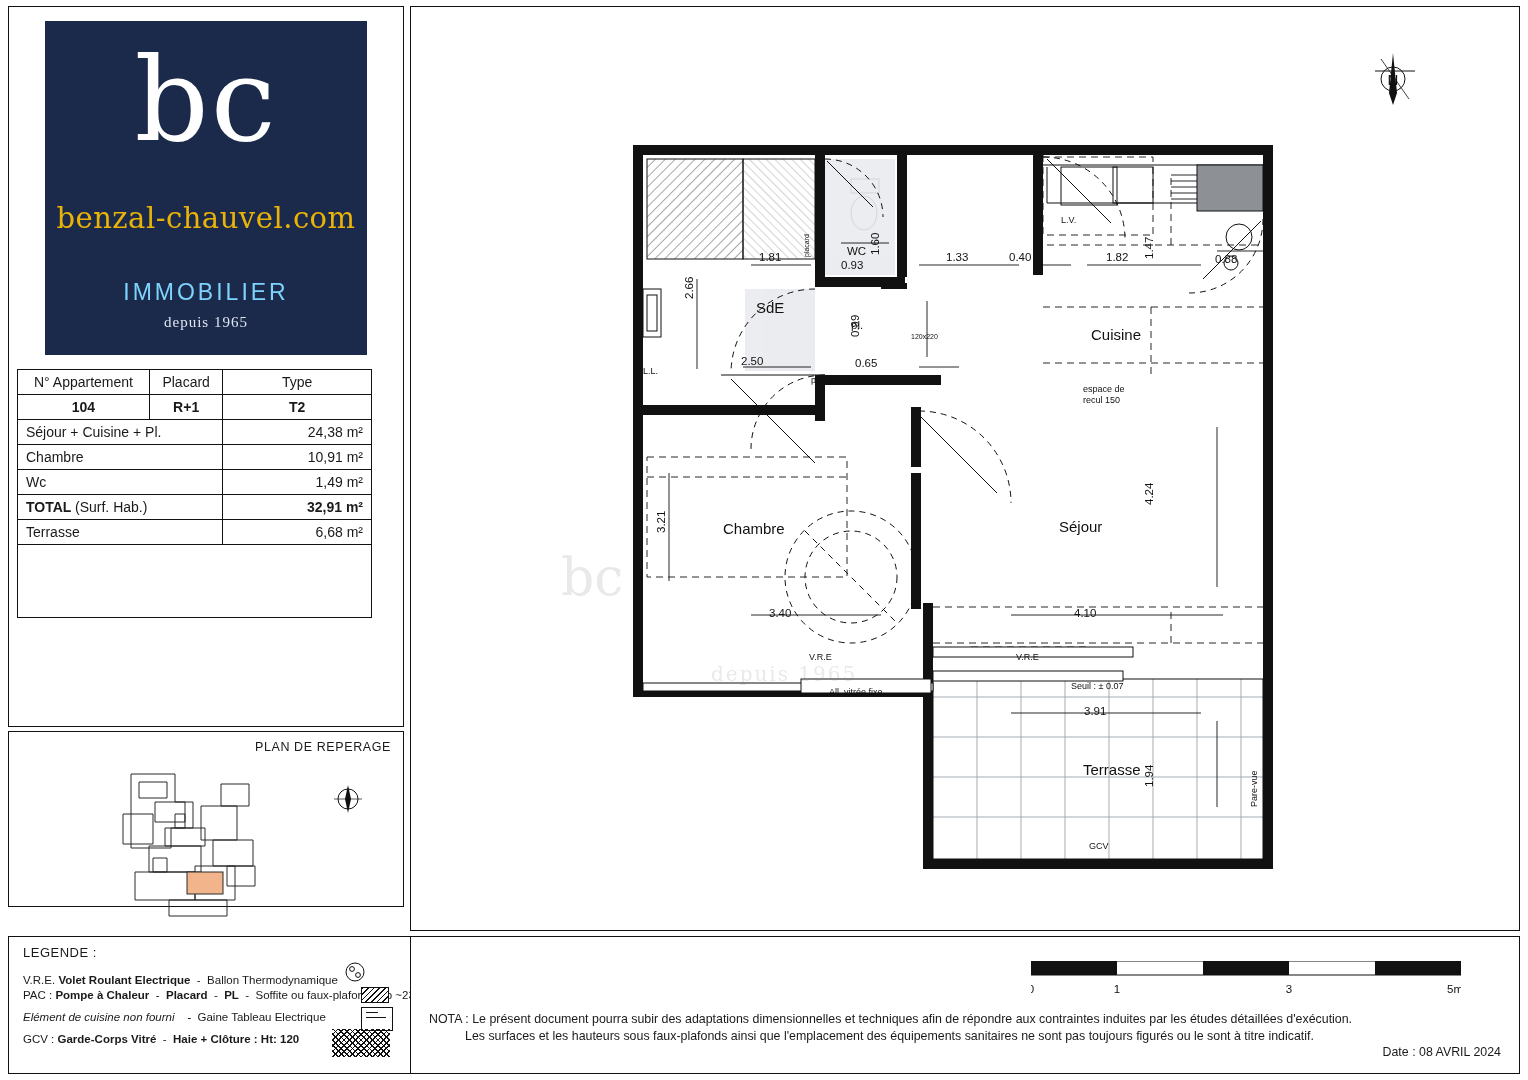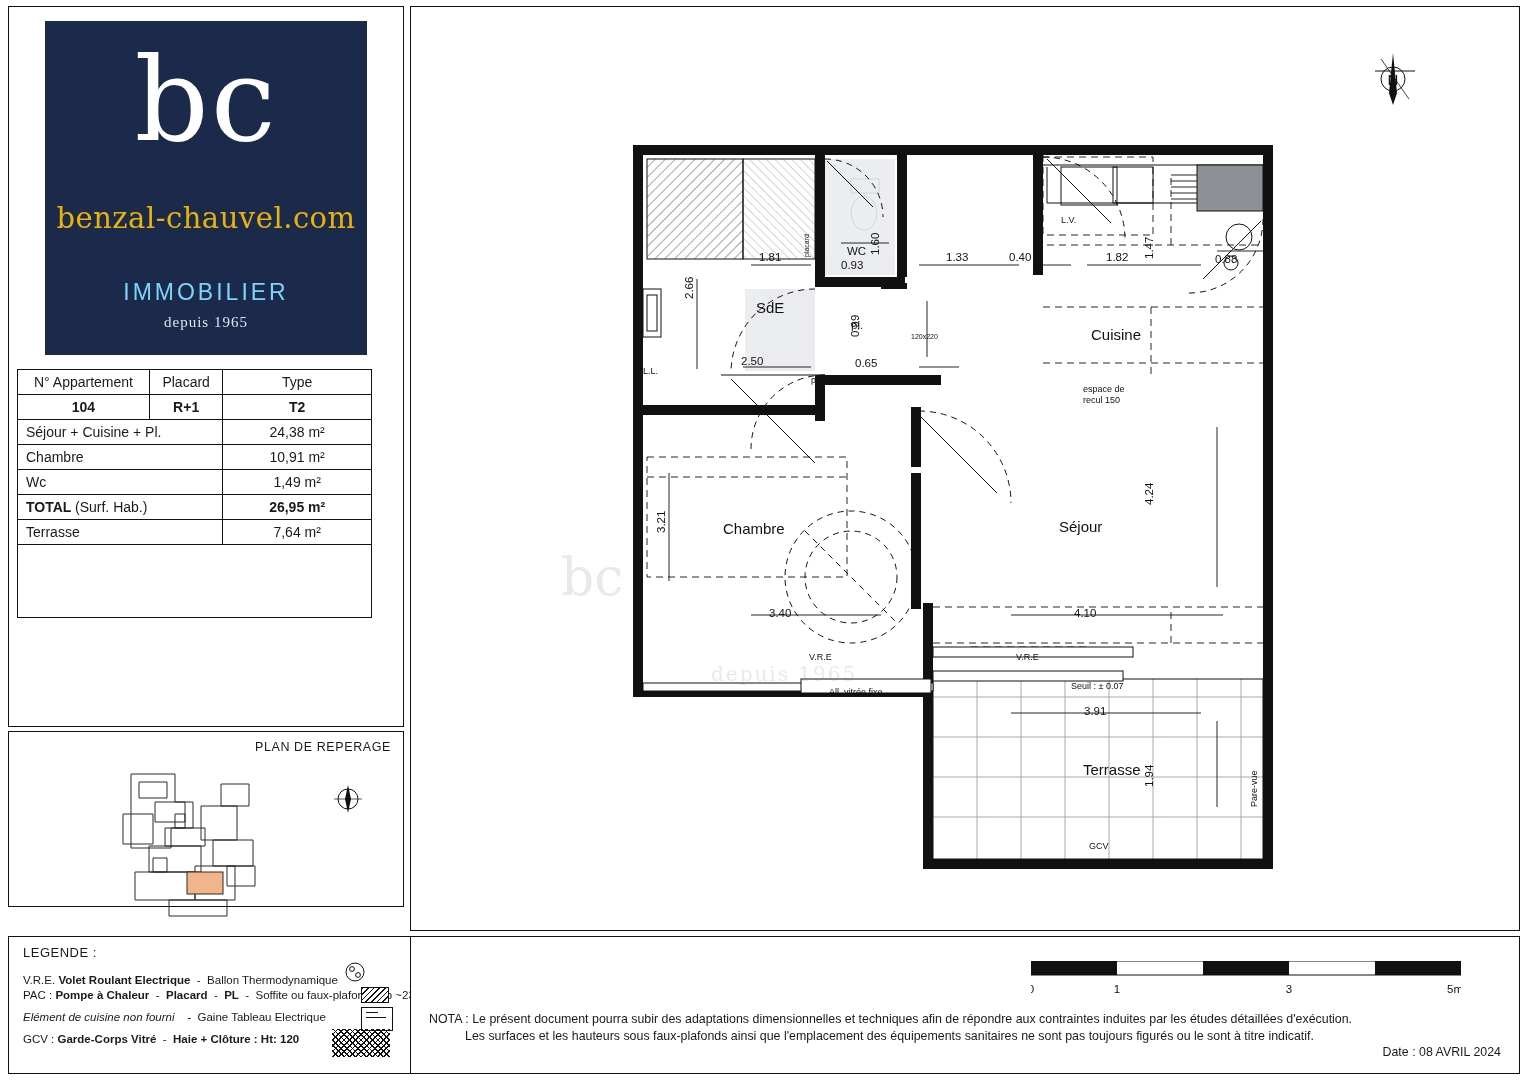--- a/index.html
+++ b/index.html
@@ -31,7 +31,7 @@
   table.info td{border:1.2px solid #111;font-size:14px;padding:4px 8px;}
   .hdr{text-align:center;font-size:13.5px;}
   .big{text-align:center;font-size:26px;font-weight:bold;padding:2px 0;}
-  .val{text-align:center;width:42%;}
+  .val{text-align:right;width:42%;}
   .total td{font-weight:bold;font-size:16px;}
   .blankrow td{height:64px;border-top:1.2px solid #111;}
 

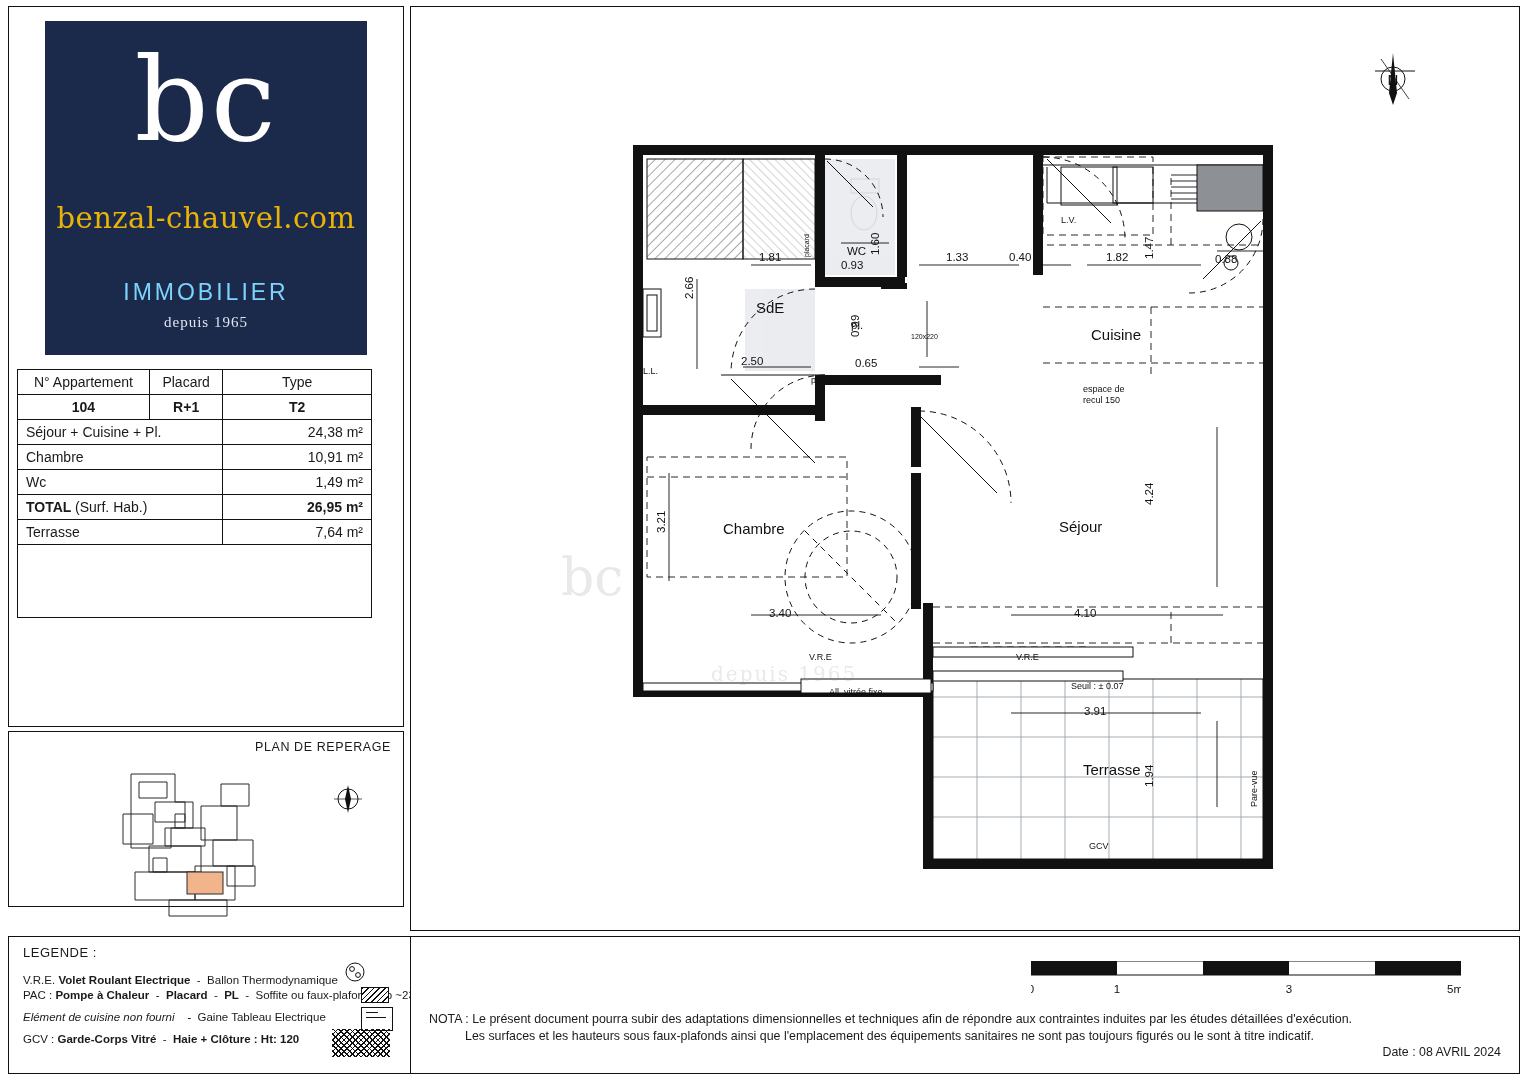--- a/index.html
+++ b/index.html
@@ -116,7 +116,7 @@
           <span>TOTAL</span>
           <span style="font-weight:normal">(Surf. Hab.)</span>
         </td>
-        <td class="val">26,95 m²</td>
+        <td class="val">32,91 m²</td>
       </tr>
       <tr>
         <td colspan="2">Terrasse</td>

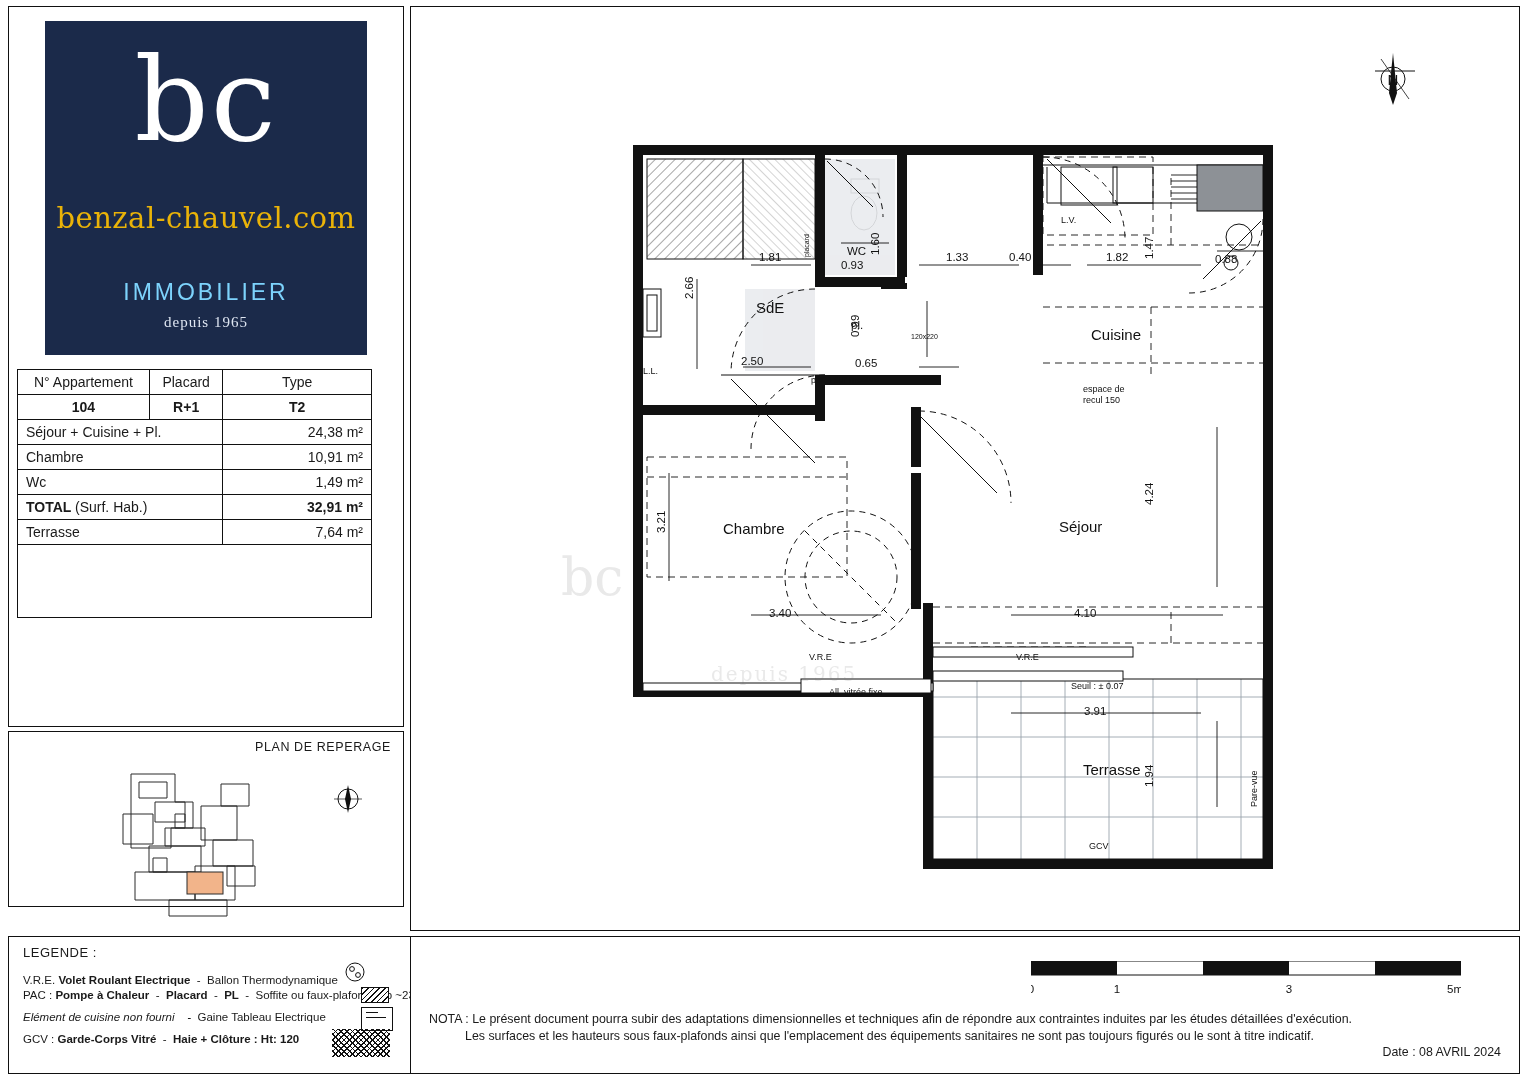--- a/index.html
+++ b/index.html
@@ -120,7 +120,7 @@
       </tr>
       <tr>
         <td colspan="2">Terrasse</td>
-        <td class="val">7,64 m²</td>
+        <td class="val">6,68 m²</td>
       </tr>
       <tr class="blankrow">
             <td colspan="3"></td>

